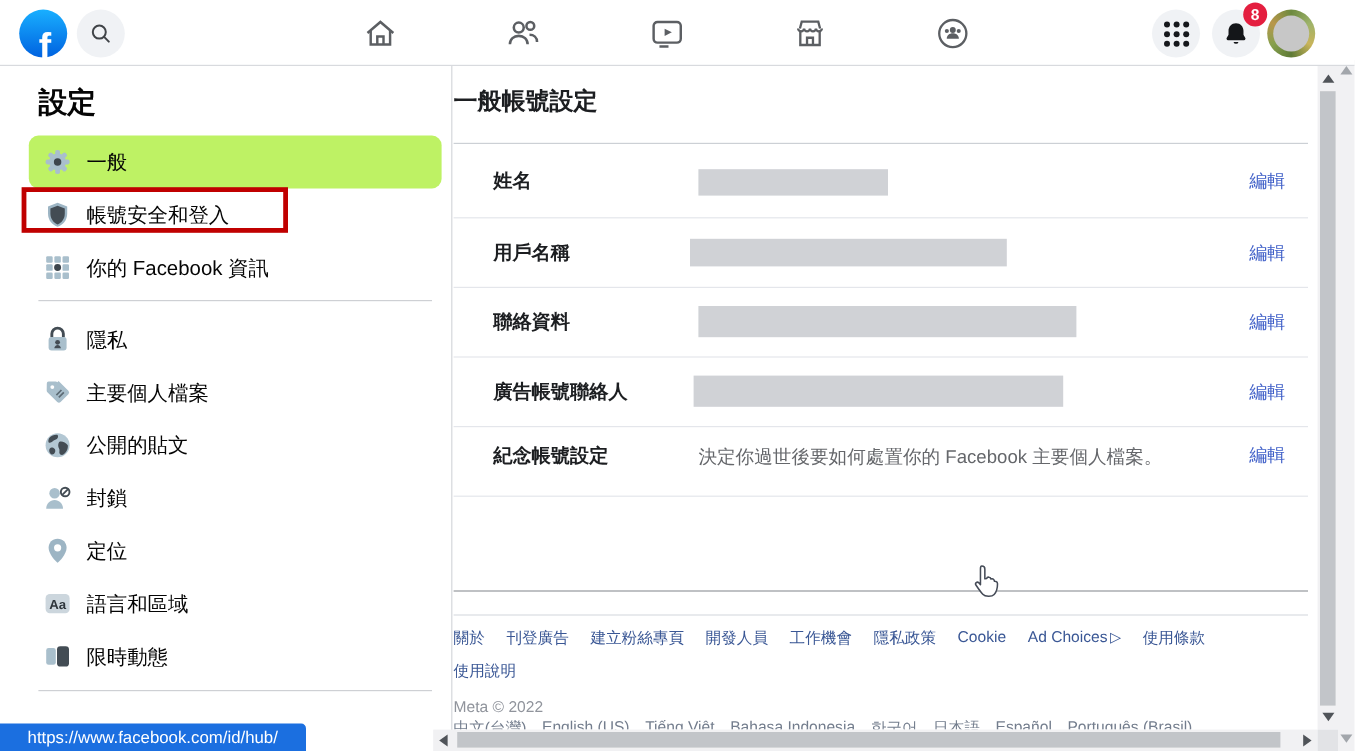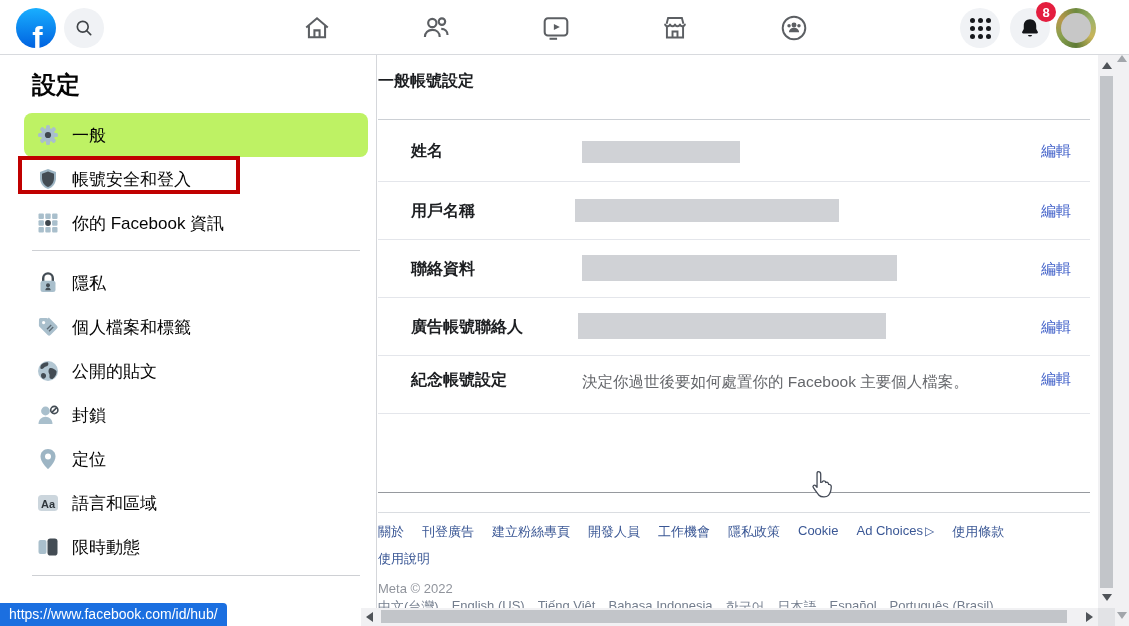--- a/index.html
+++ b/index.html
@@ -36,7 +36,7 @@
 
   
   #mainpanel { position:absolute; left:361px; top:55px; width:737px; height:553px; background:#fff; overflow:hidden; }
-  .main-title { position:absolute; left:17px; top:16px; font-size:16px; font-weight:bold; color:#1c1e21; }
+  .main-title { position:absolute; left:17px; top:16px; font-size:20px; font-weight:bold; color:#1c1e21; }
   .hdivider { position:absolute; left:17px; width:712px; height:0; border-top:1px solid #ccd0d5; }
   .row { position:absolute; left:0; width:731px; }
   .row.hl { background:#f2f3f5; }

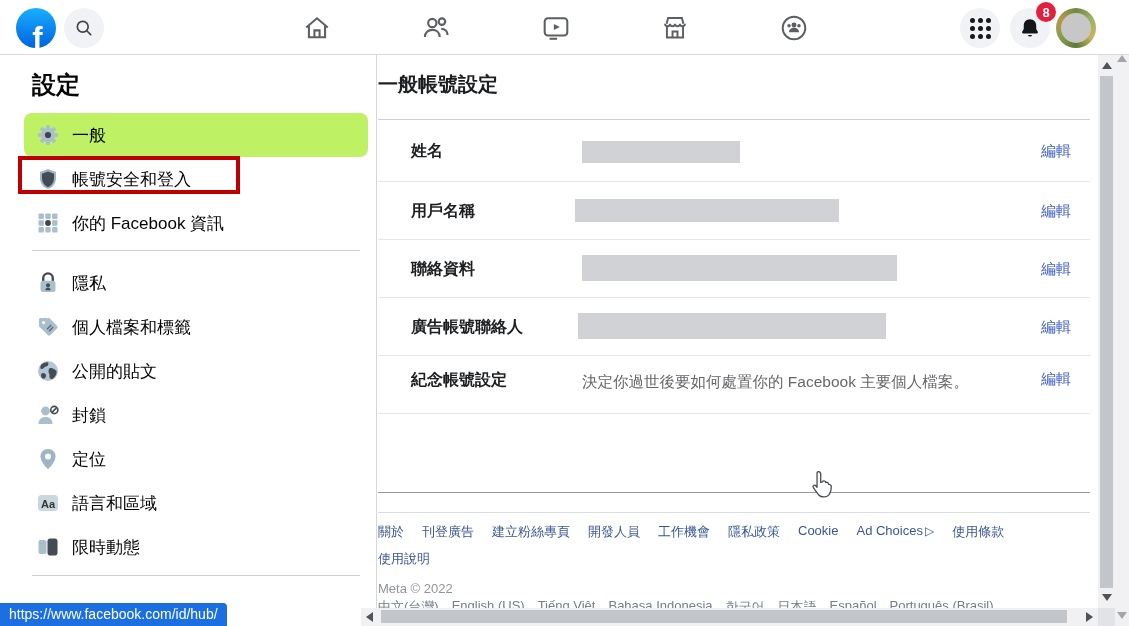--- a/index.html
+++ b/index.html
@@ -227,7 +227,7 @@
           <path d="M11 14.2 l4.2-4.2 M13 16.2 l4.2-4.2" stroke="#5c6a74" stroke-width="1.4"></path>
         </svg>
       </span>
-      <span class="sb-label">個人檔案和標籤</span>
+      <span class="sb-label">主要個人檔案</span>
     </div>
 
     <div class="sb-item" style="top:294px">

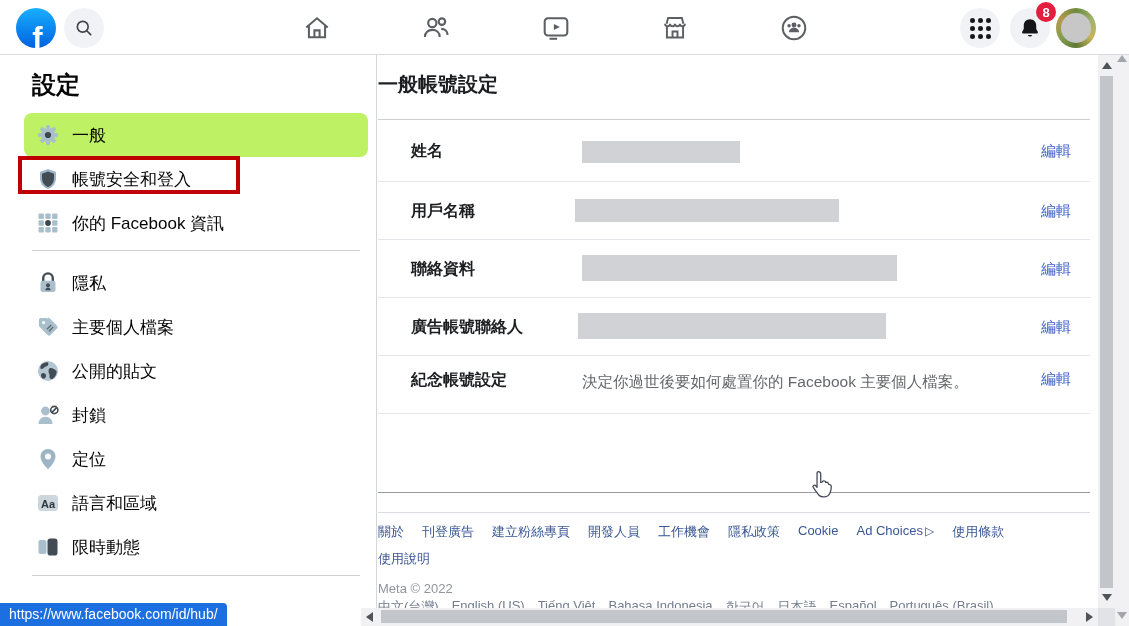--- a/index.html
+++ b/index.html
@@ -74,7 +74,7 @@
   .tri.lite.up { border-bottom-color:#a2a6ab; } .tri.lite.down { border-top-color:#a2a6ab; }
 
   
-  #status-tooltip { position:absolute; left:0; top:603px; height:23px; padding:0 9px; background:#1b6fe0; color:#fff;
+  #status-tooltip { position:absolute; left:0; top:603px; height:23px; padding:0 23px; background:#1b6fe0; color:#fff;
                     font-size:14px; line-height:23px; border-top-right-radius:4px; z-index:9; white-space:nowrap; }
   #cursor { position:absolute; left:810px; top:470px; z-index:10; pointer-events:none; }
 </style>

